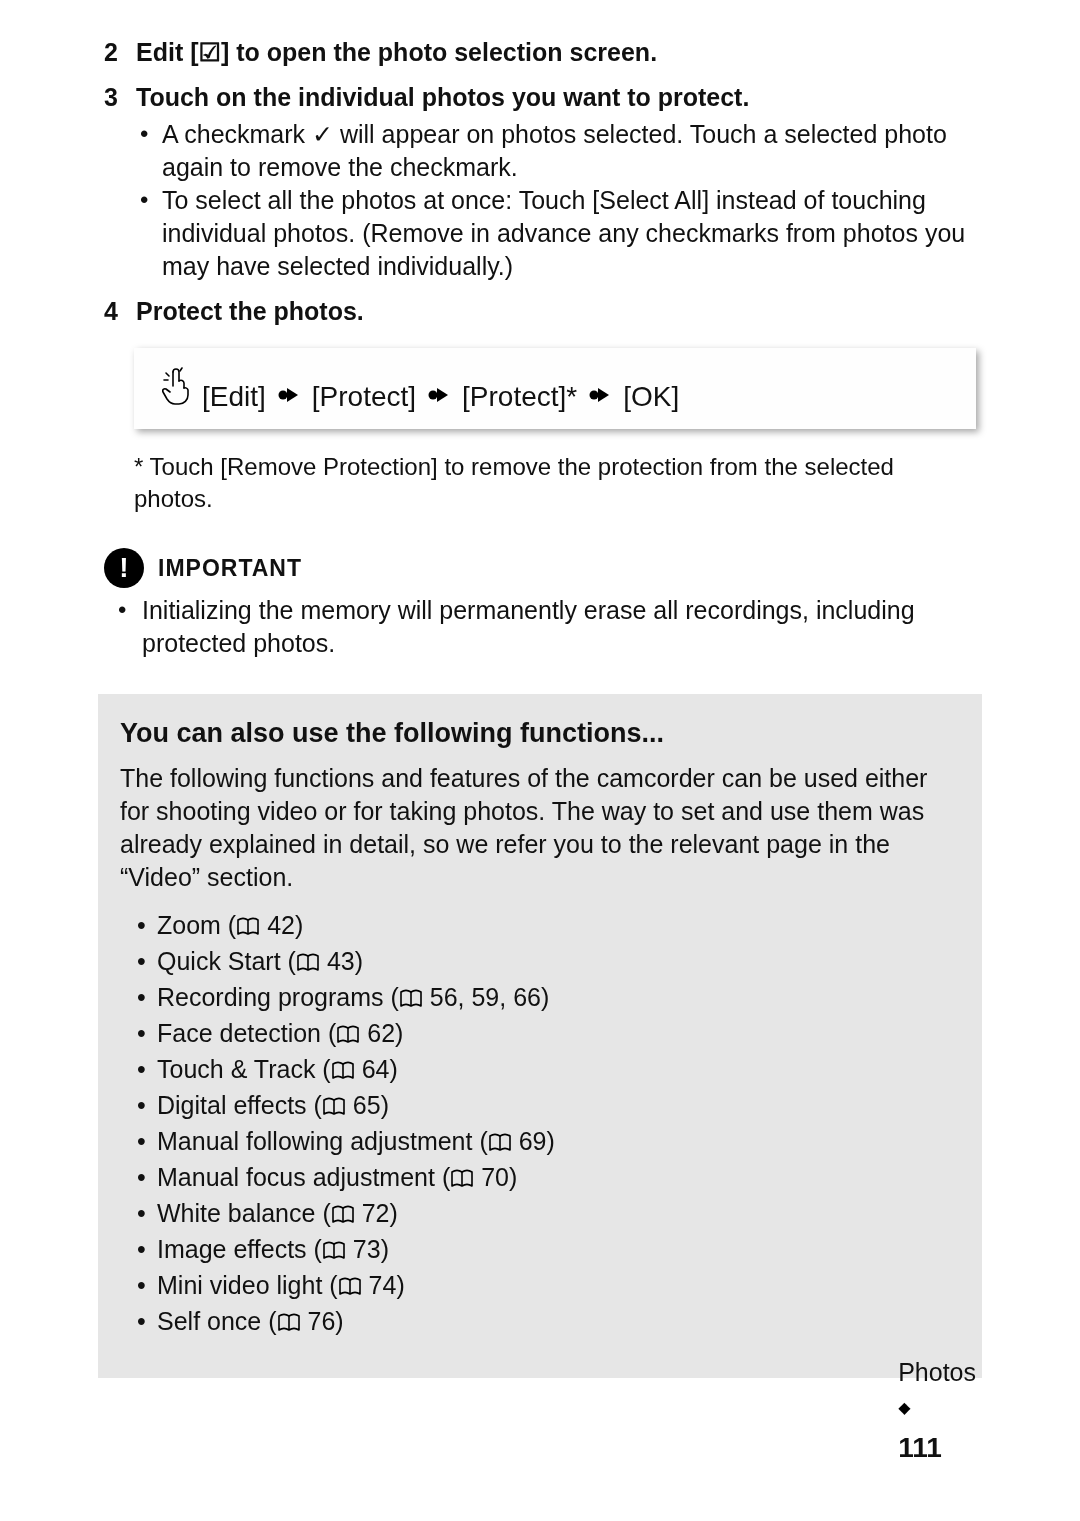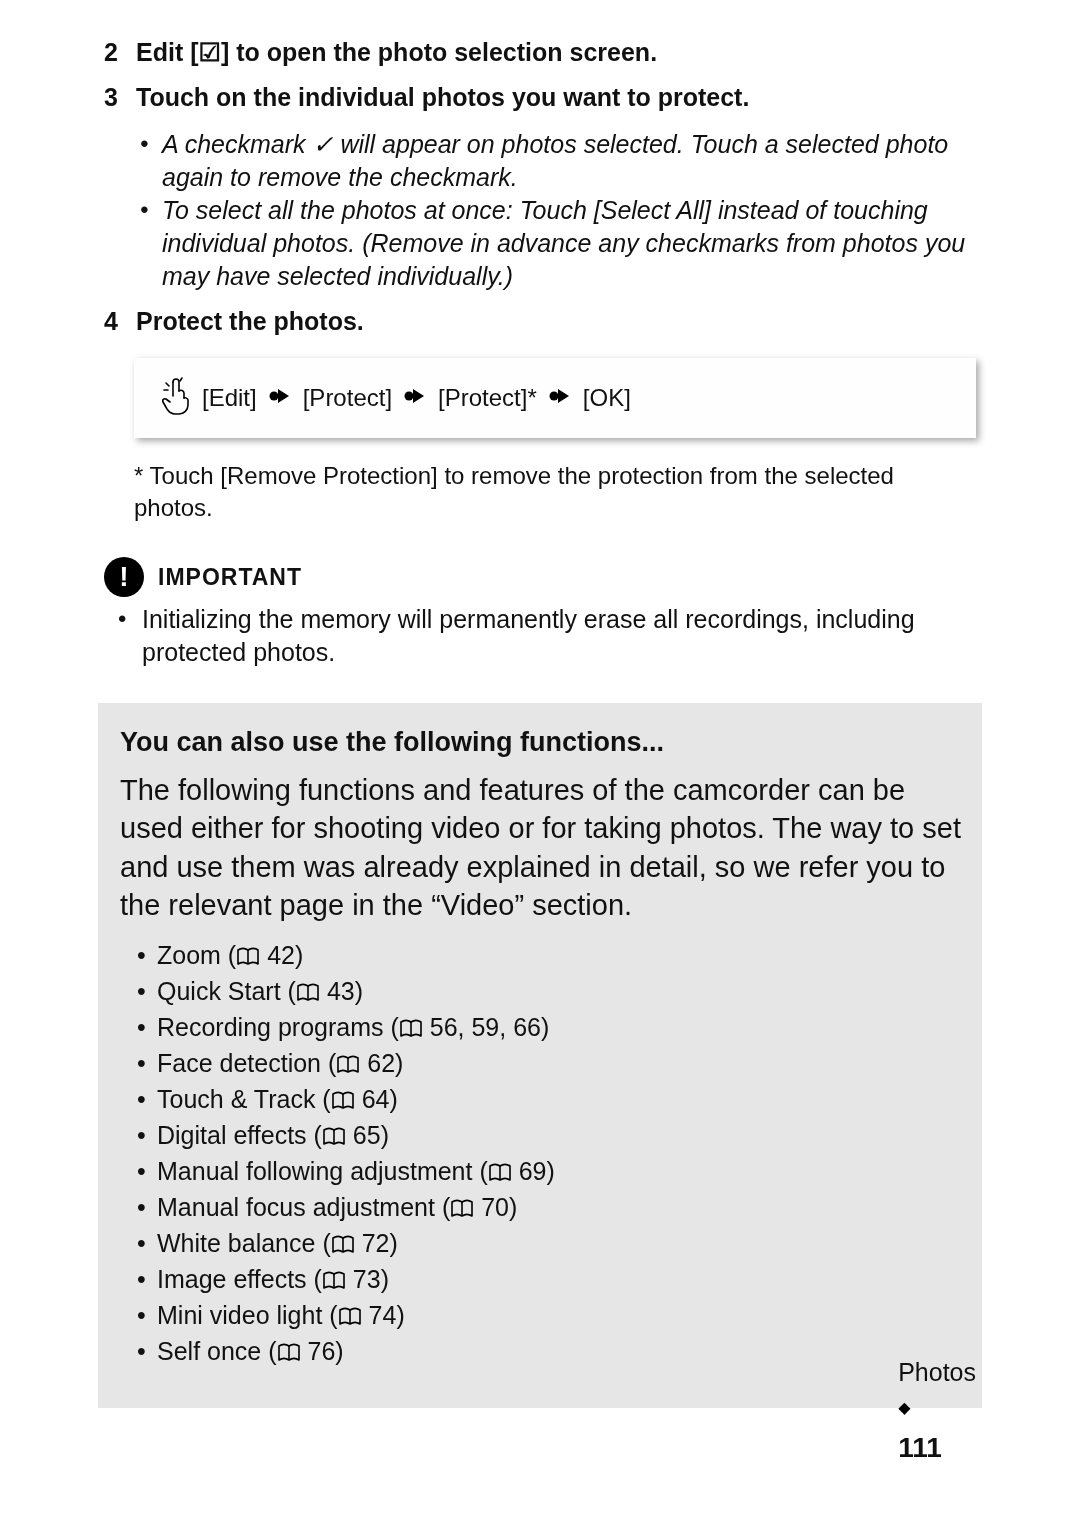--- a/index.html
+++ b/index.html
@@ -38,8 +38,7 @@
   .bullets {
     list-style: none;
     padding: 0;
-    margin: 14px 0 0 0;
-    font-style: italic;
+    margin: 4px 0 0 0;
   }
   .bullets > li {
     position: relative;

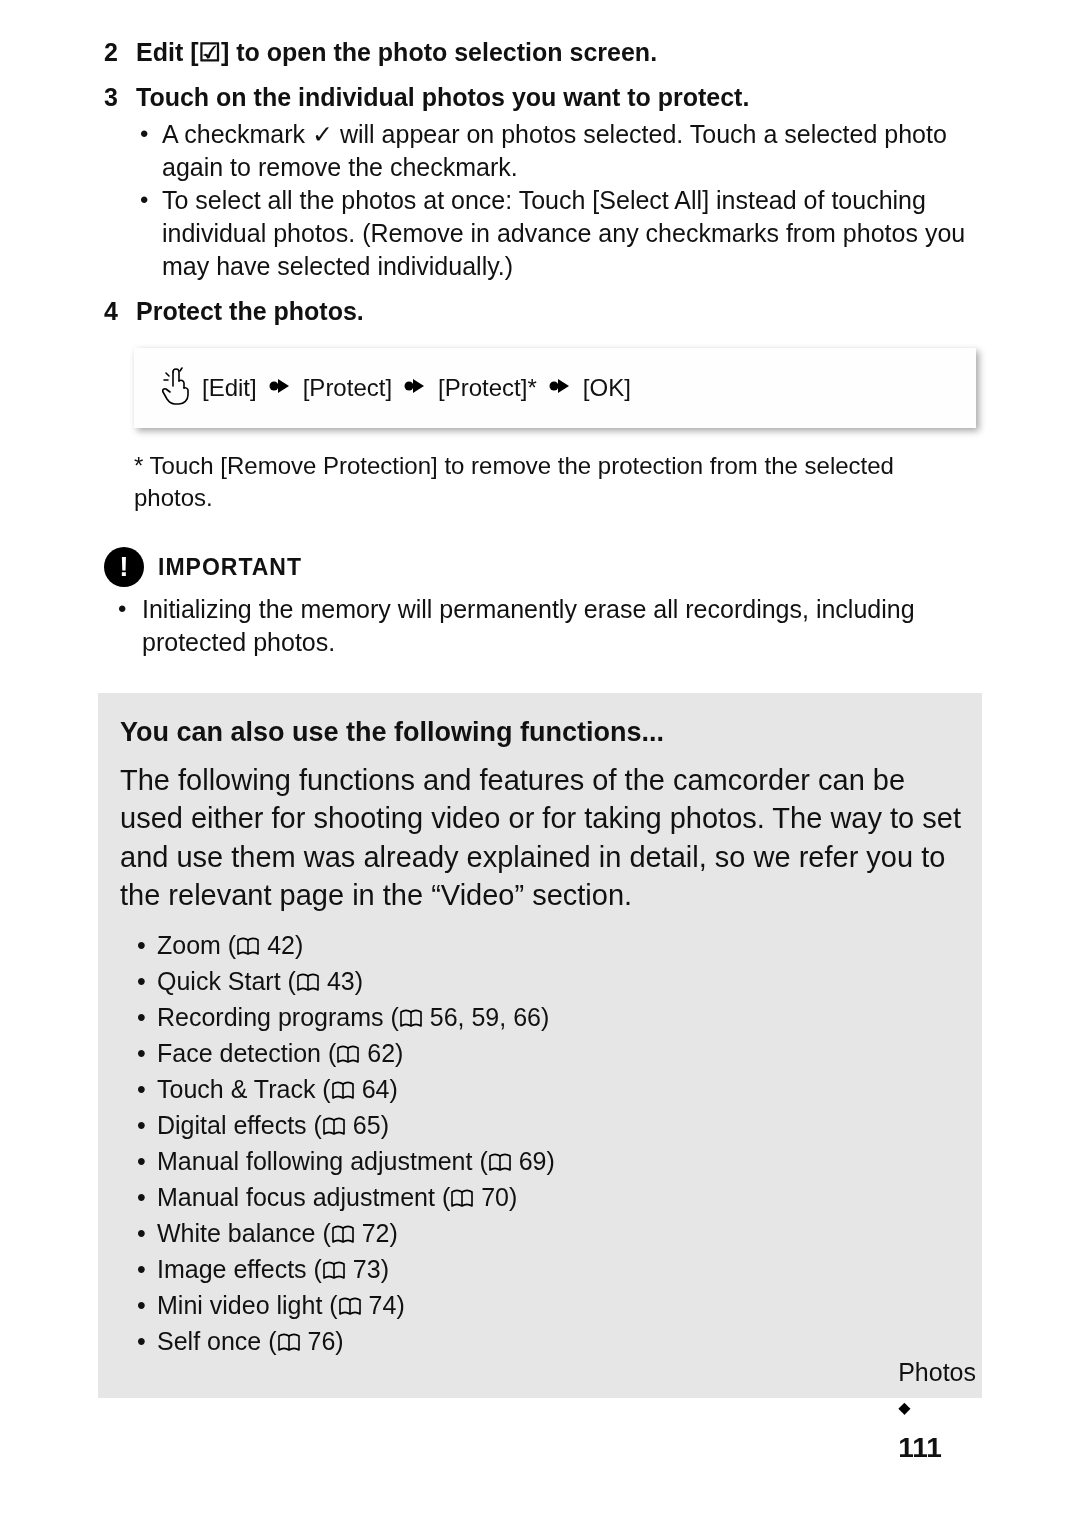--- a/index.html
+++ b/index.html
@@ -62,9 +62,9 @@
     padding: 18px 24px 18px 28px;
     background: #fefefe;
     box-shadow: 3px 3px 7px rgba(0,0,0,0.35);
-    font-size: 24px;
+    font-size: 28px;
     display: flex;
-    align-items: center;
+    align-items: flex-end;
     gap: 12px;
     line-height: 1;
   }

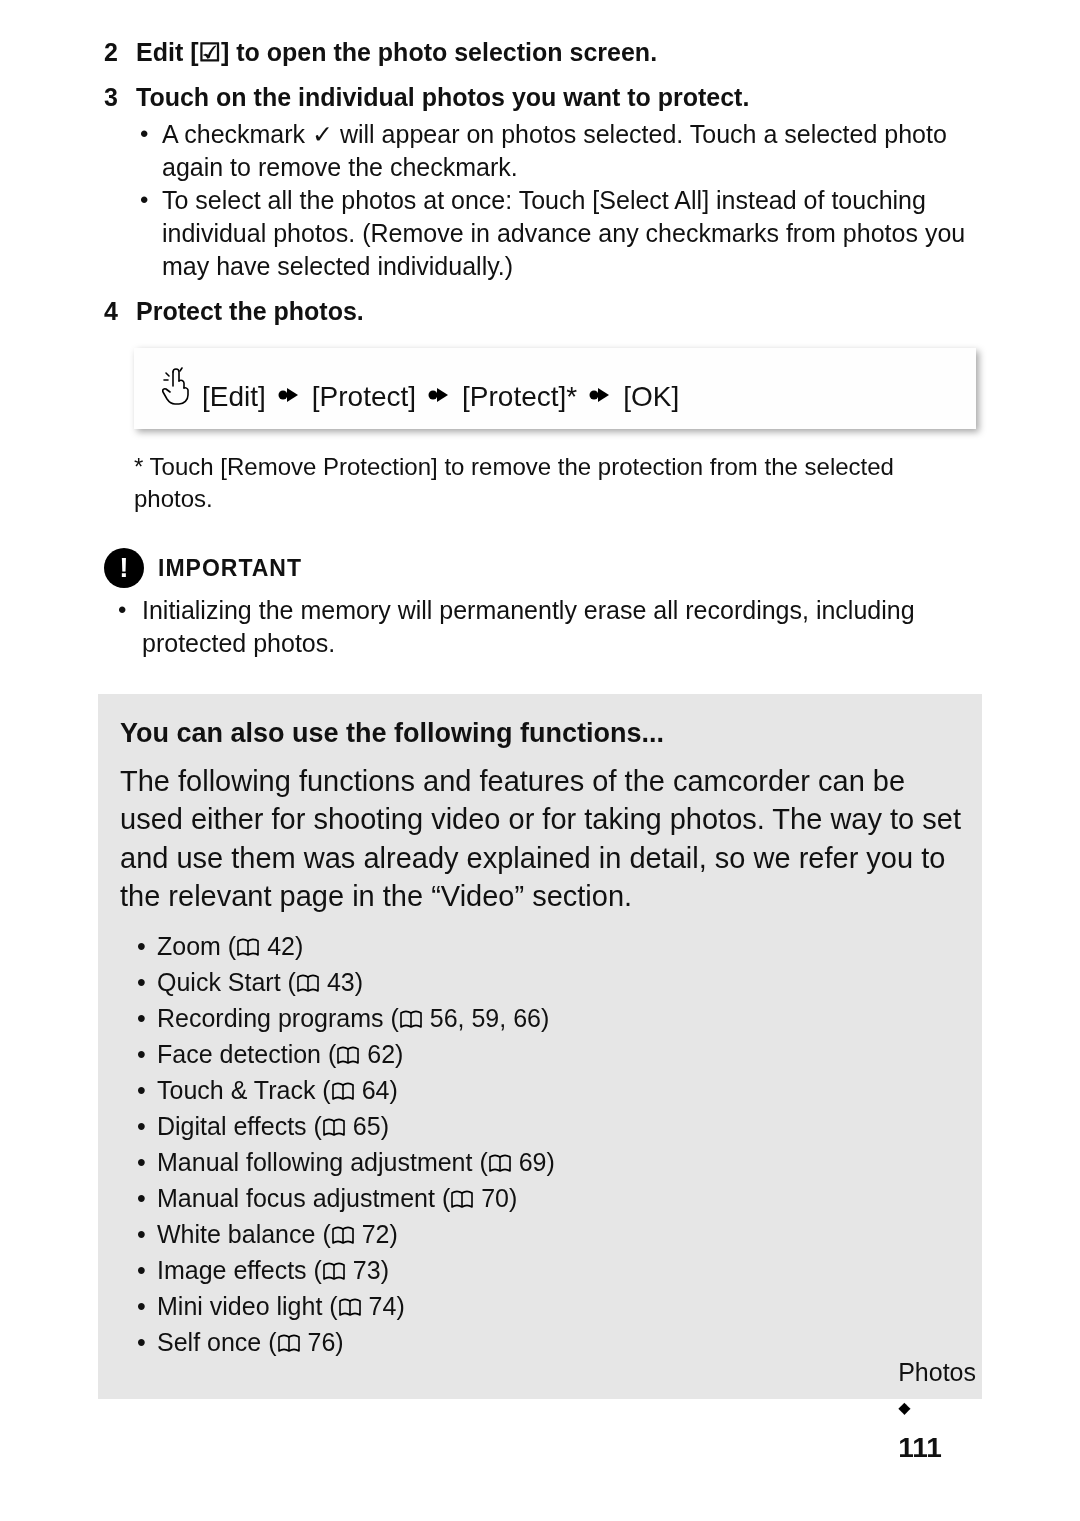--- a/index.html
+++ b/index.html
@@ -120,7 +120,7 @@
     font-size: 27px;
     margin-bottom: 10px;
   }
-  .panel-body { font-size: 29px; margin-bottom: 8px; }
+  .panel-body { font-size: 25px; margin-bottom: 8px; }
   .panel-list {
     list-style: none; padding: 0; margin: 15px;
     font-size: 25px;

